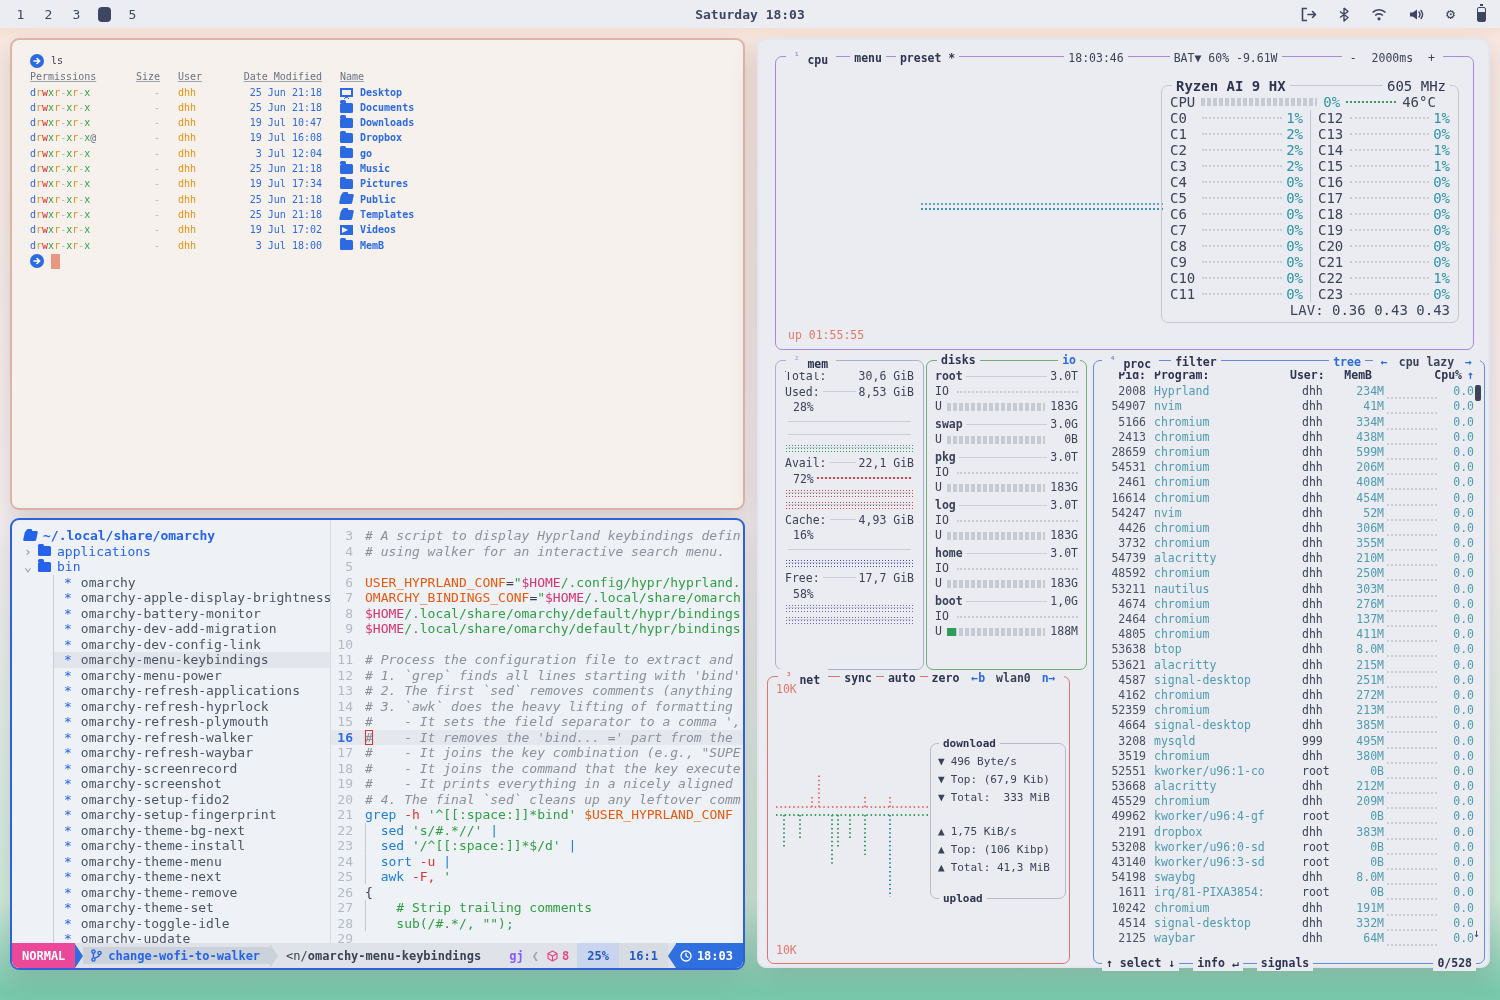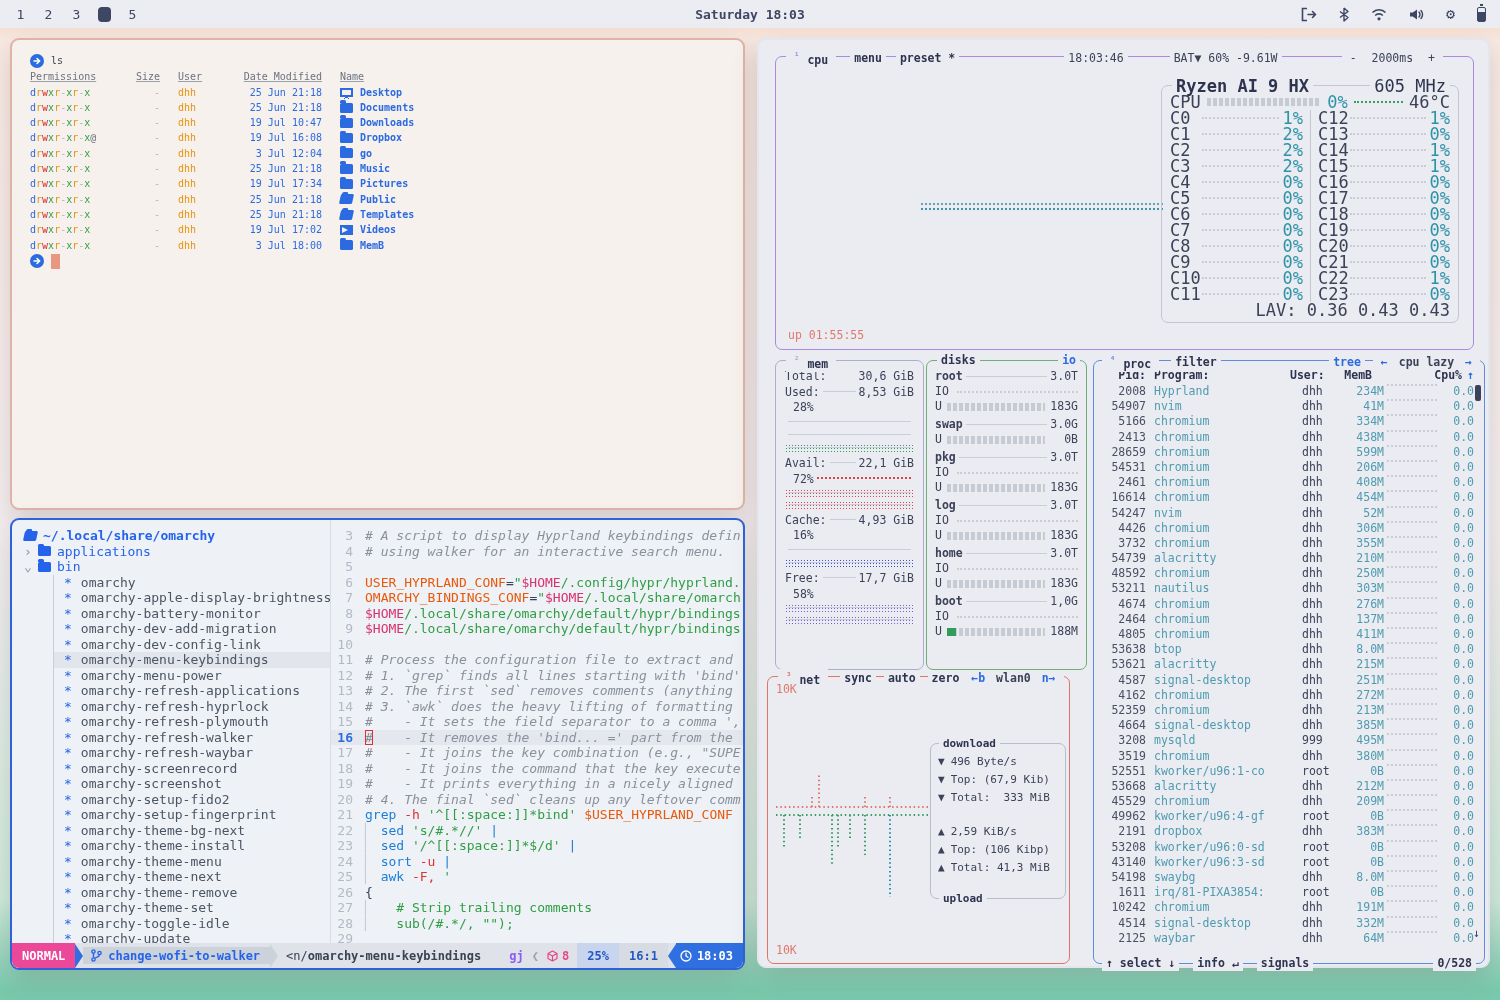--- a/index.html
+++ b/index.html
@@ -105,7 +105,7 @@
   .cpu-graph .g1 { border-top:2px dotted #57a9ba; }
   .cpu-graph .g2 { border-top:2px dotted #3f93a5; margin-top:3px; }
   .uptime { position:absolute; left:12px; bottom:6px; color:#e0796c; }
-  .core-panel { position:absolute; right:14px; top:28px; width:298px; height:238px; border:1.5px solid #c3c7d4; border-radius:7px; padding:8px 8px 2px 8px; font-size:17px; line-height:16px; }
+  .core-panel { position:absolute; right:14px; top:28px; width:298px; height:238px; border:1.5px solid #c3c7d4; border-radius:7px; padding:8px 8px 2px 8px; font-size:14px; line-height:16px; }
   .cp-freq { position:absolute; right:8px; top:-8px; background:#eaecf1; padding:0 4px; color:#2e3450; }
   .cpu-sum { display:flex; align-items:center; height:16px; }
   .cpu-meter { width:116px; height:8px; margin:0 6px; background:repeating-linear-gradient(90deg,#c6cad3 0 4px,transparent 4px 6px); }

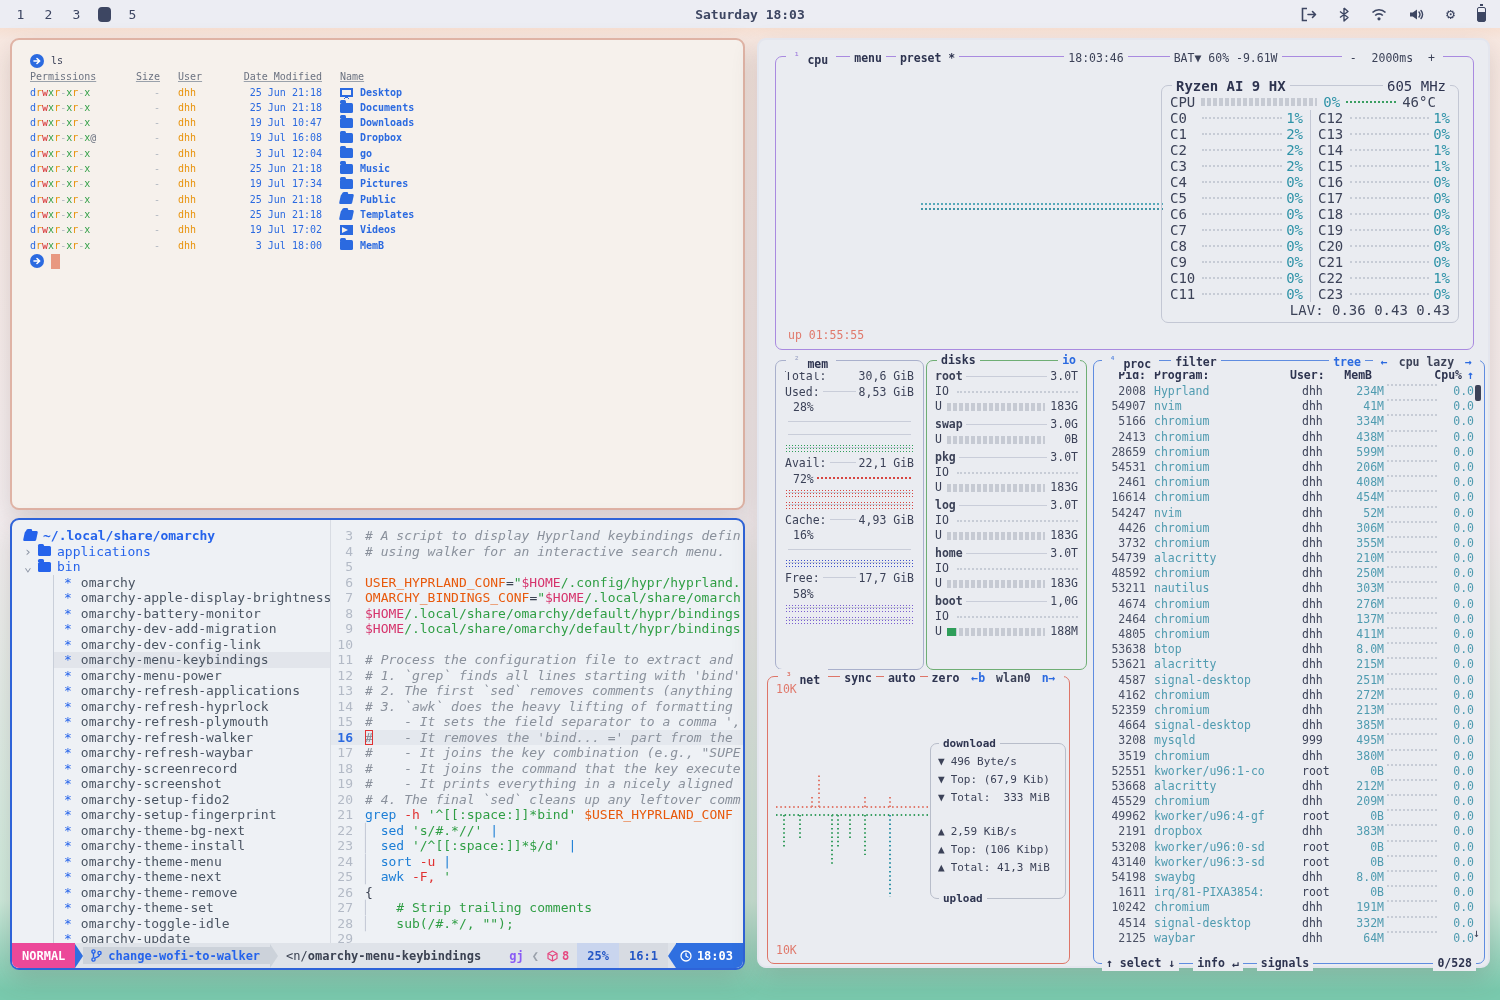--- a/index.html
+++ b/index.html
@@ -164,7 +164,7 @@
   .ph-sp { width:56px; }
   .ph-cpu { width:34px; text-align:right; }
   .ph-sort { width:12px; text-align:right; color:#2b6ae0; }
-  .proc-row { display:flex; align-items:flex-start; height:15.2px; white-space:pre; cursor:pointer; }
+  .proc-row { display:flex; align-items:flex-end; height:15.2px; white-space:pre; cursor:pointer; }
   .pr-pid { width:42px; text-align:right; color:#4a5064; }
   .pr-prog { flex:1; margin-left:8px; color:#4f9bb0; overflow:hidden; }
   .pr-user { width:42px; }

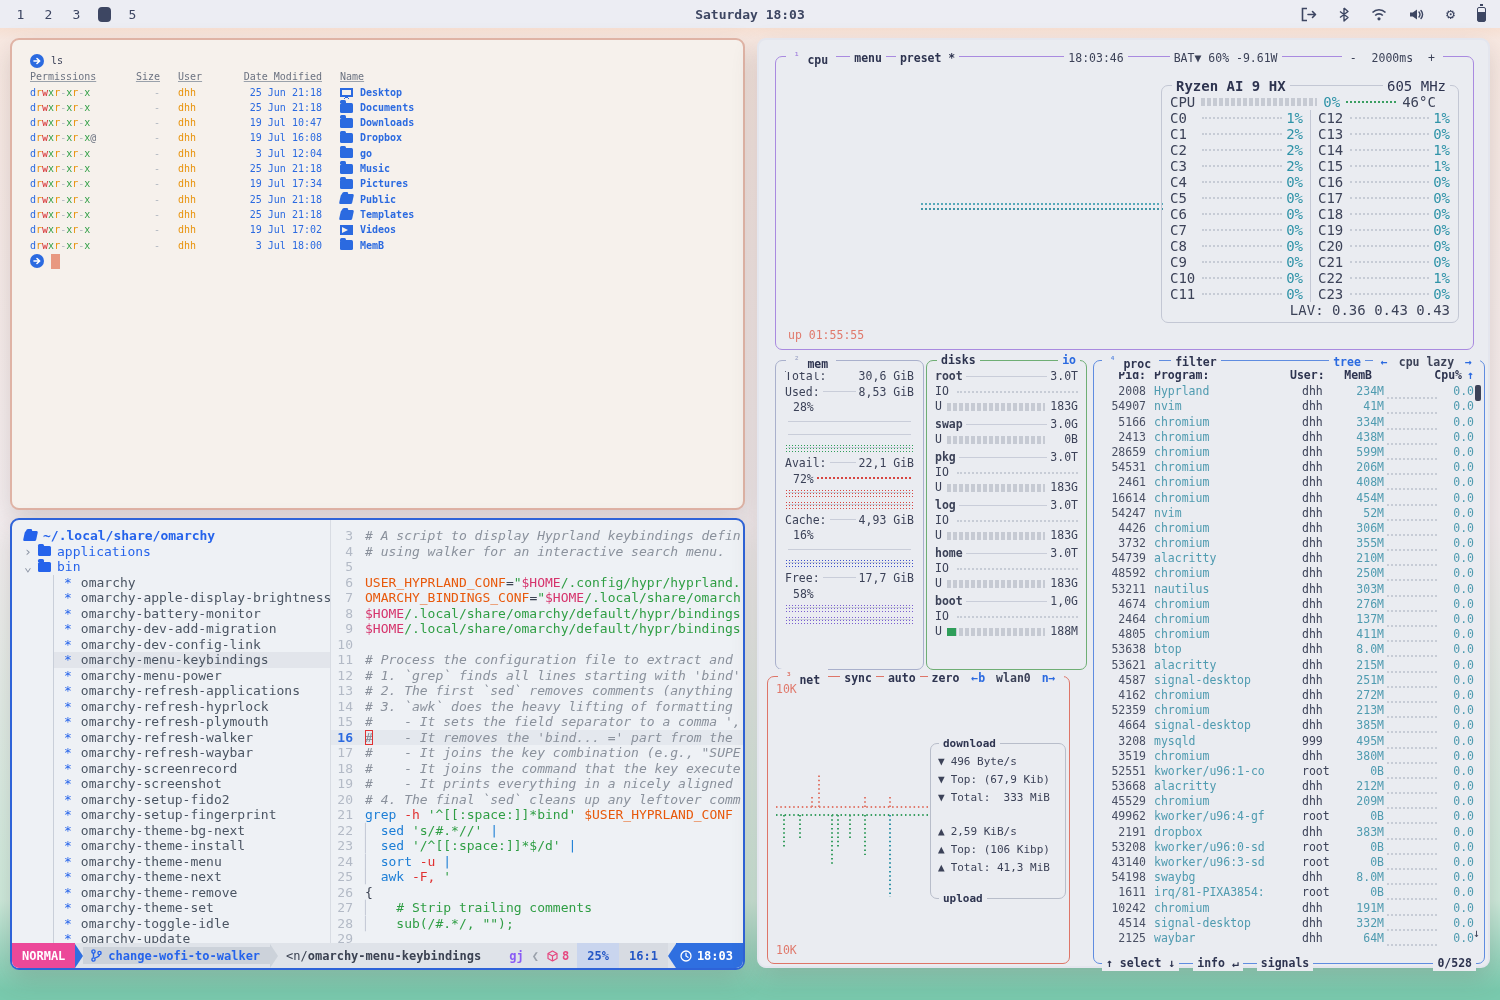--- a/index.html
+++ b/index.html
@@ -1110,7 +1110,7 @@
       <div class="net-gap"></div>
       <div>
 
-      <div class="net-line"><span>▲</span><span>2,59 KiB/s</span></div>
+      <div class="net-line"><span>▲</span><span>1,75 KiB/s</span></div>
           <div class="net-line"><span>▲</span><span>Top: (106 Kibp)</span></div>
           <div class="net-line"><span>▲</span><span>Total: 41,3 MiB</span></div>
         </div>

